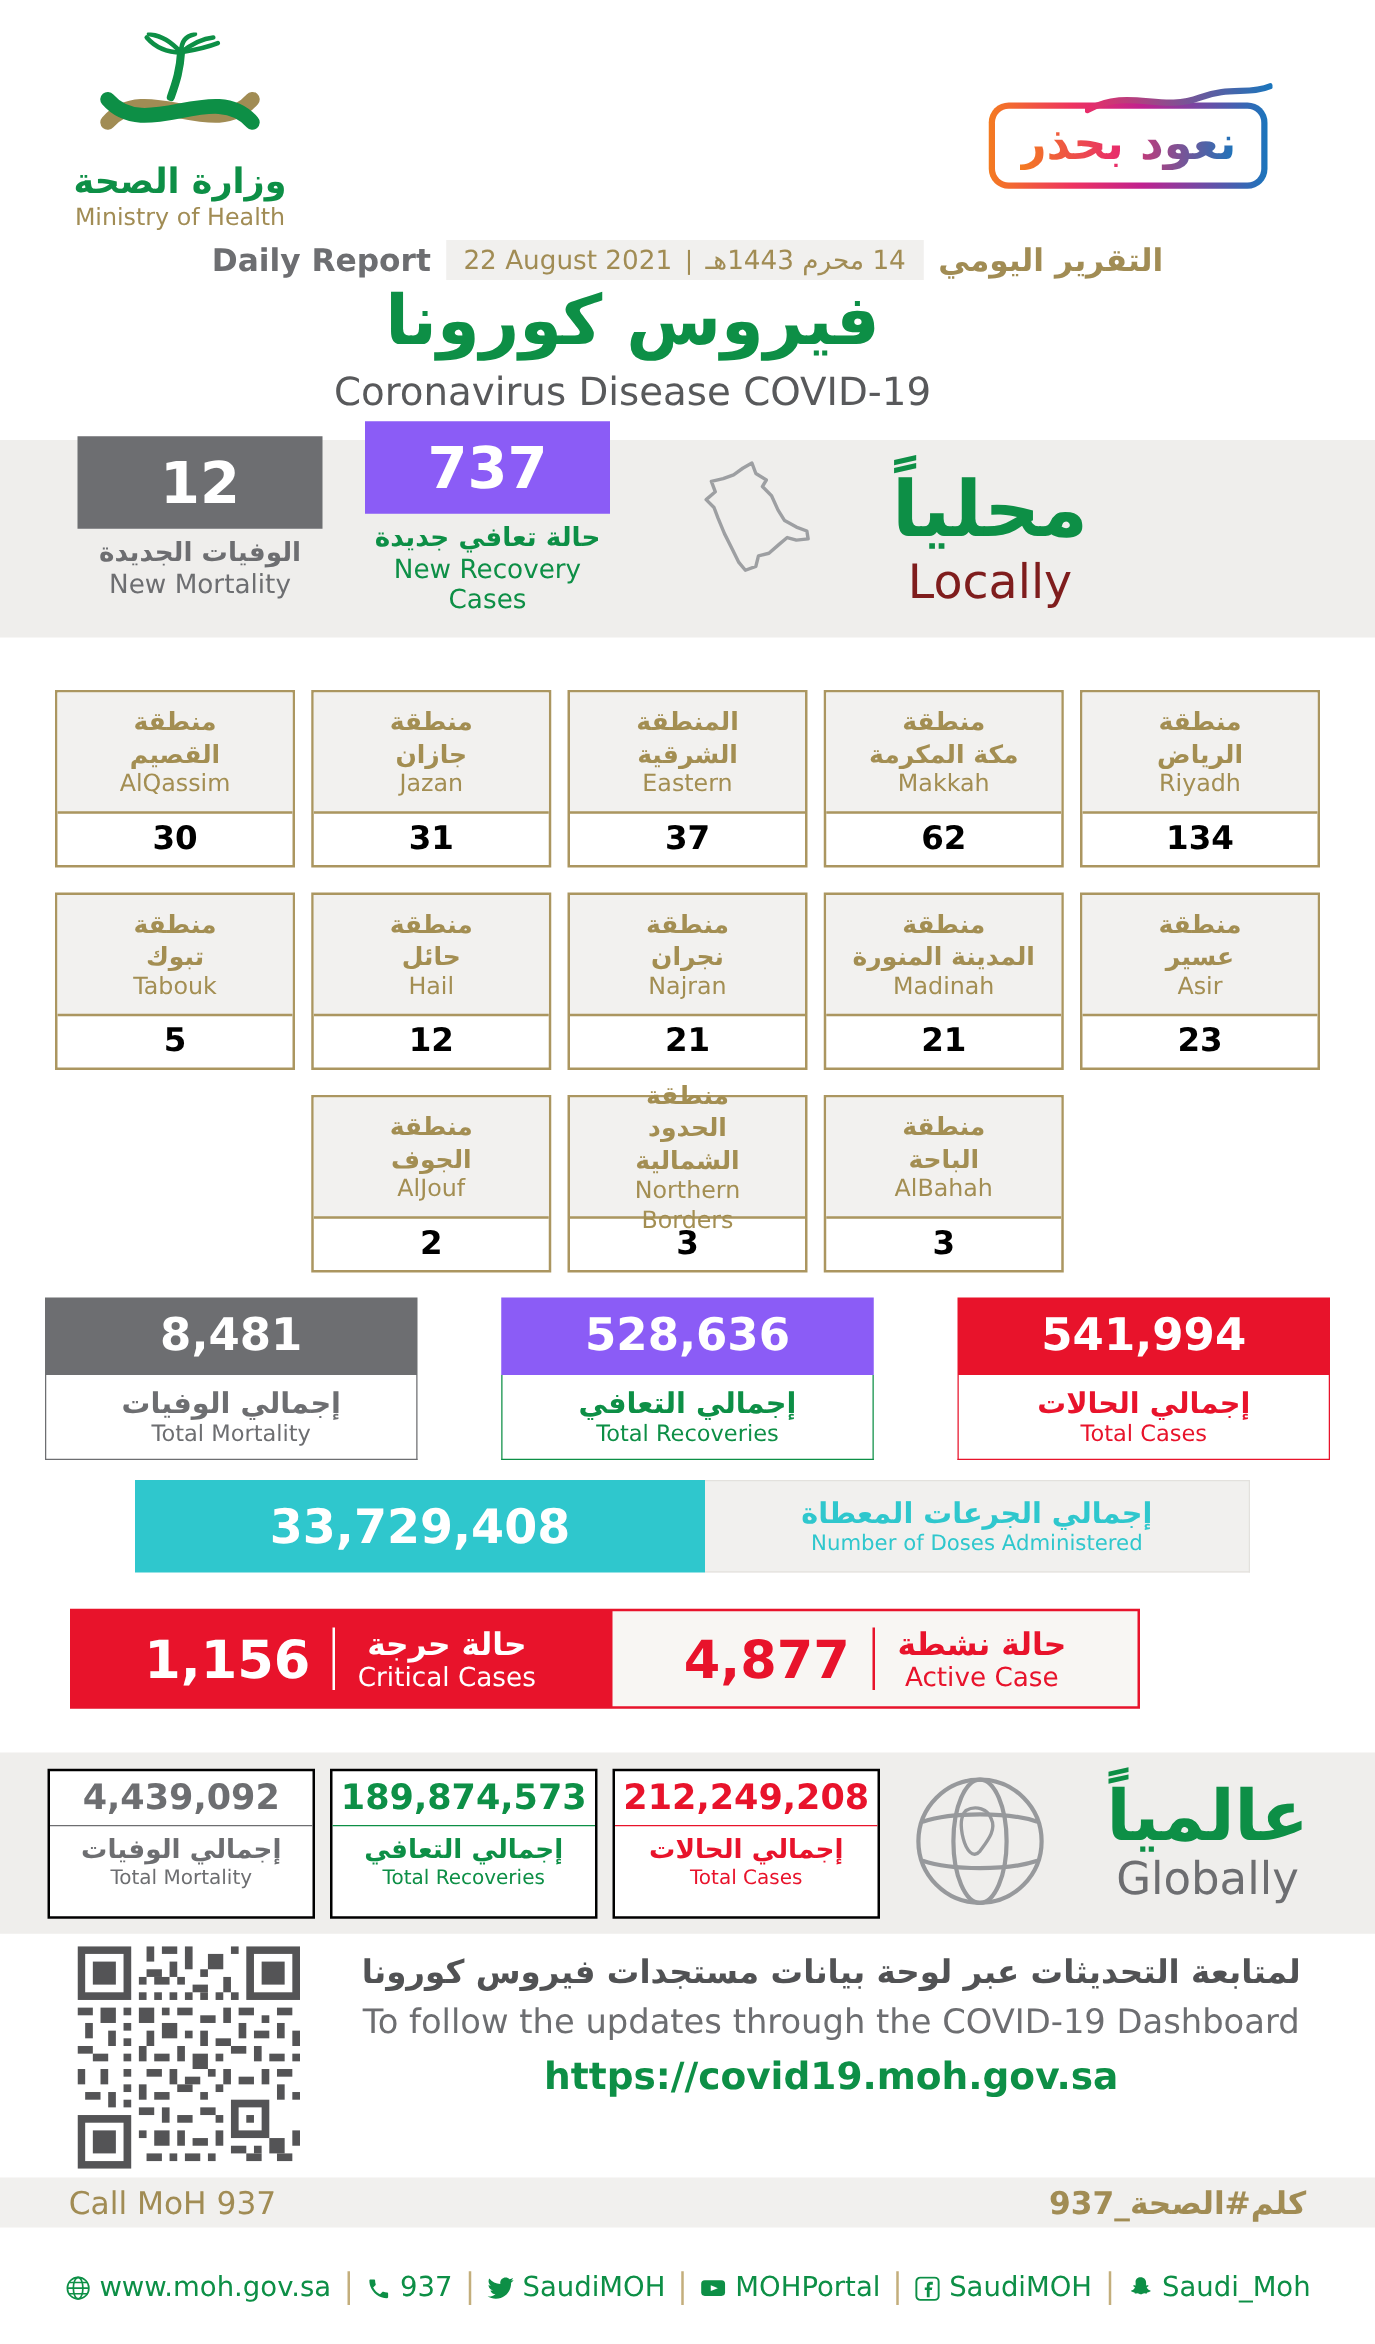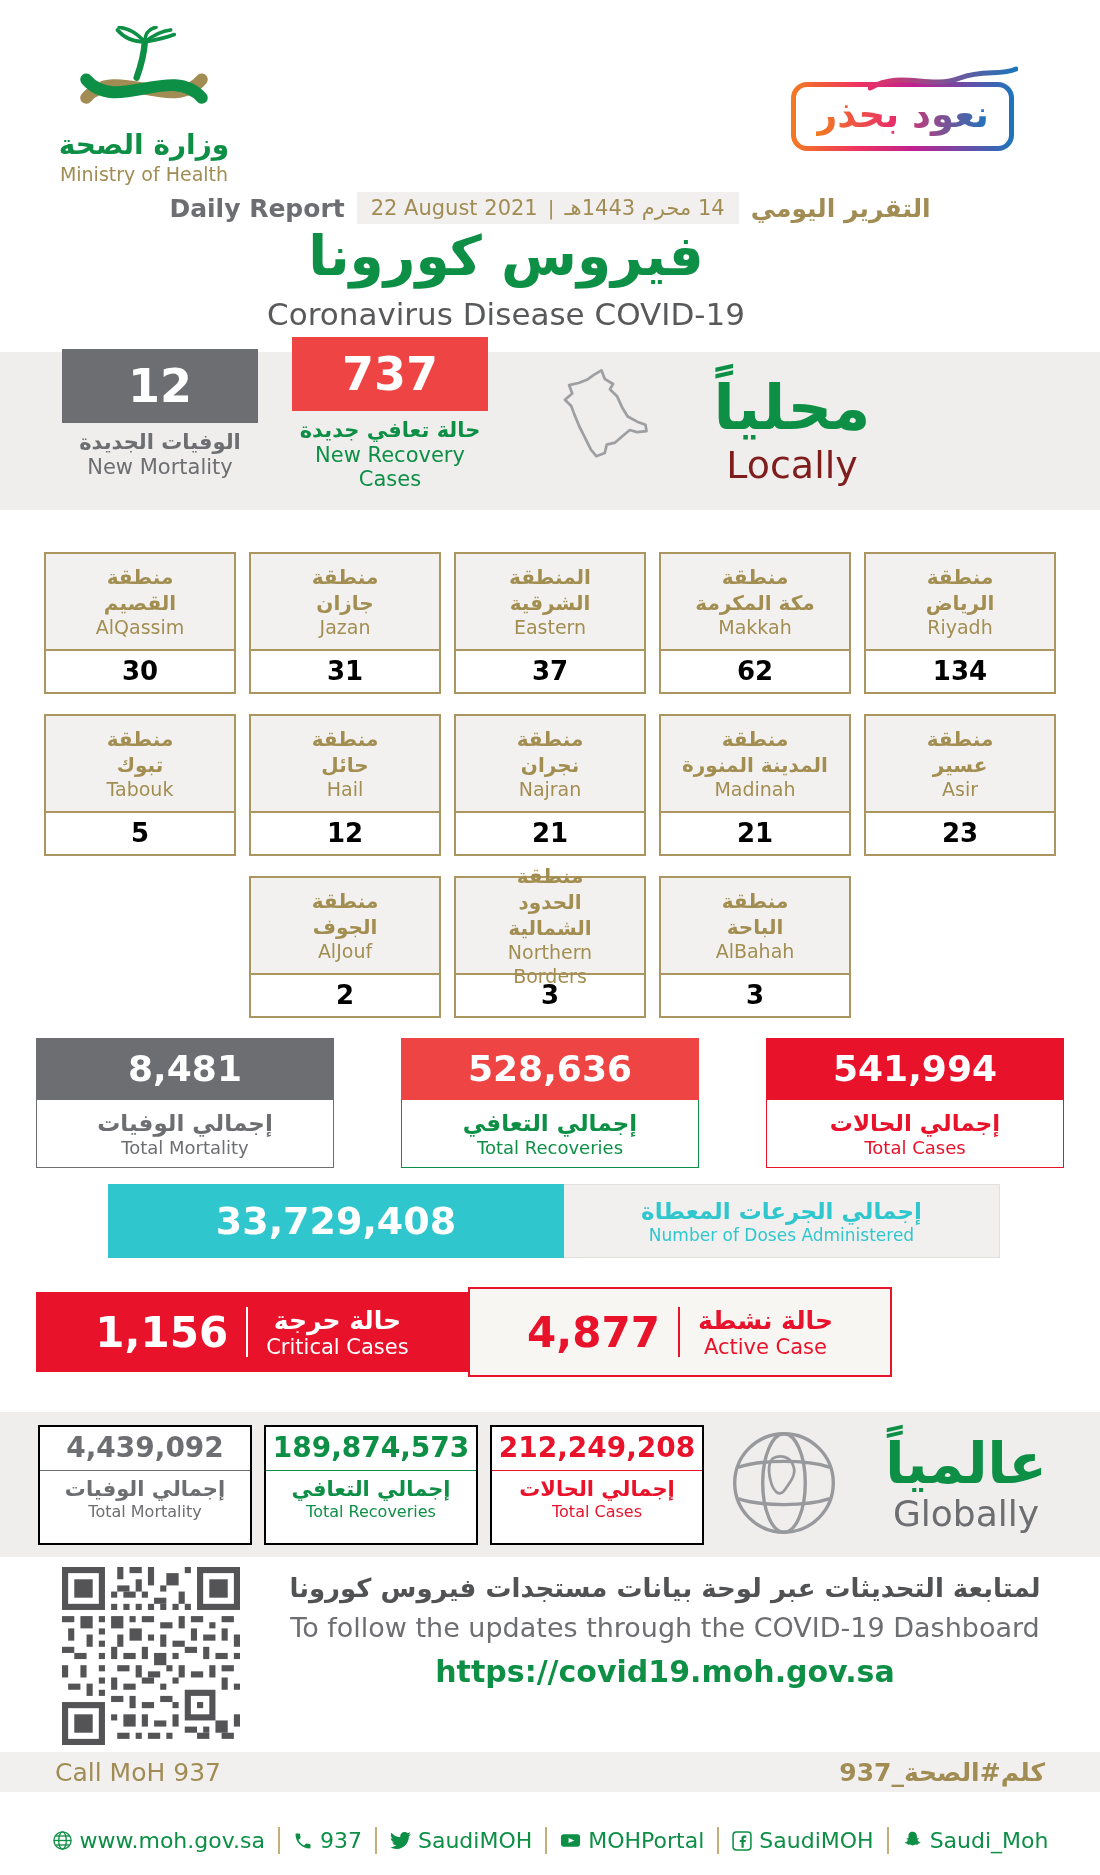--- a/index.html
+++ b/index.html
@@ -35,7 +35,7 @@
   .stat-ar { font-size:21px; font-weight:bold; margin-top:7px; }
   .stat-en { font-size:21px; margin-top:1px; }
   .c-gray  { background:#6d6e71; } .t-gray { color:#6d6e71; }
-  .c-green { background:#ef4444; } .t-green { color:#0d8f46; }
+  .c-green { background:#8b5cf6; } .t-green { color:#0d8f46; }
   .c-red   { background:#e8132b; } .t-red { color:#e8132b; }
   .map-wrap { margin-left:22px; }
   .loc-head { margin-left:12px; width:200px; text-align:center; }

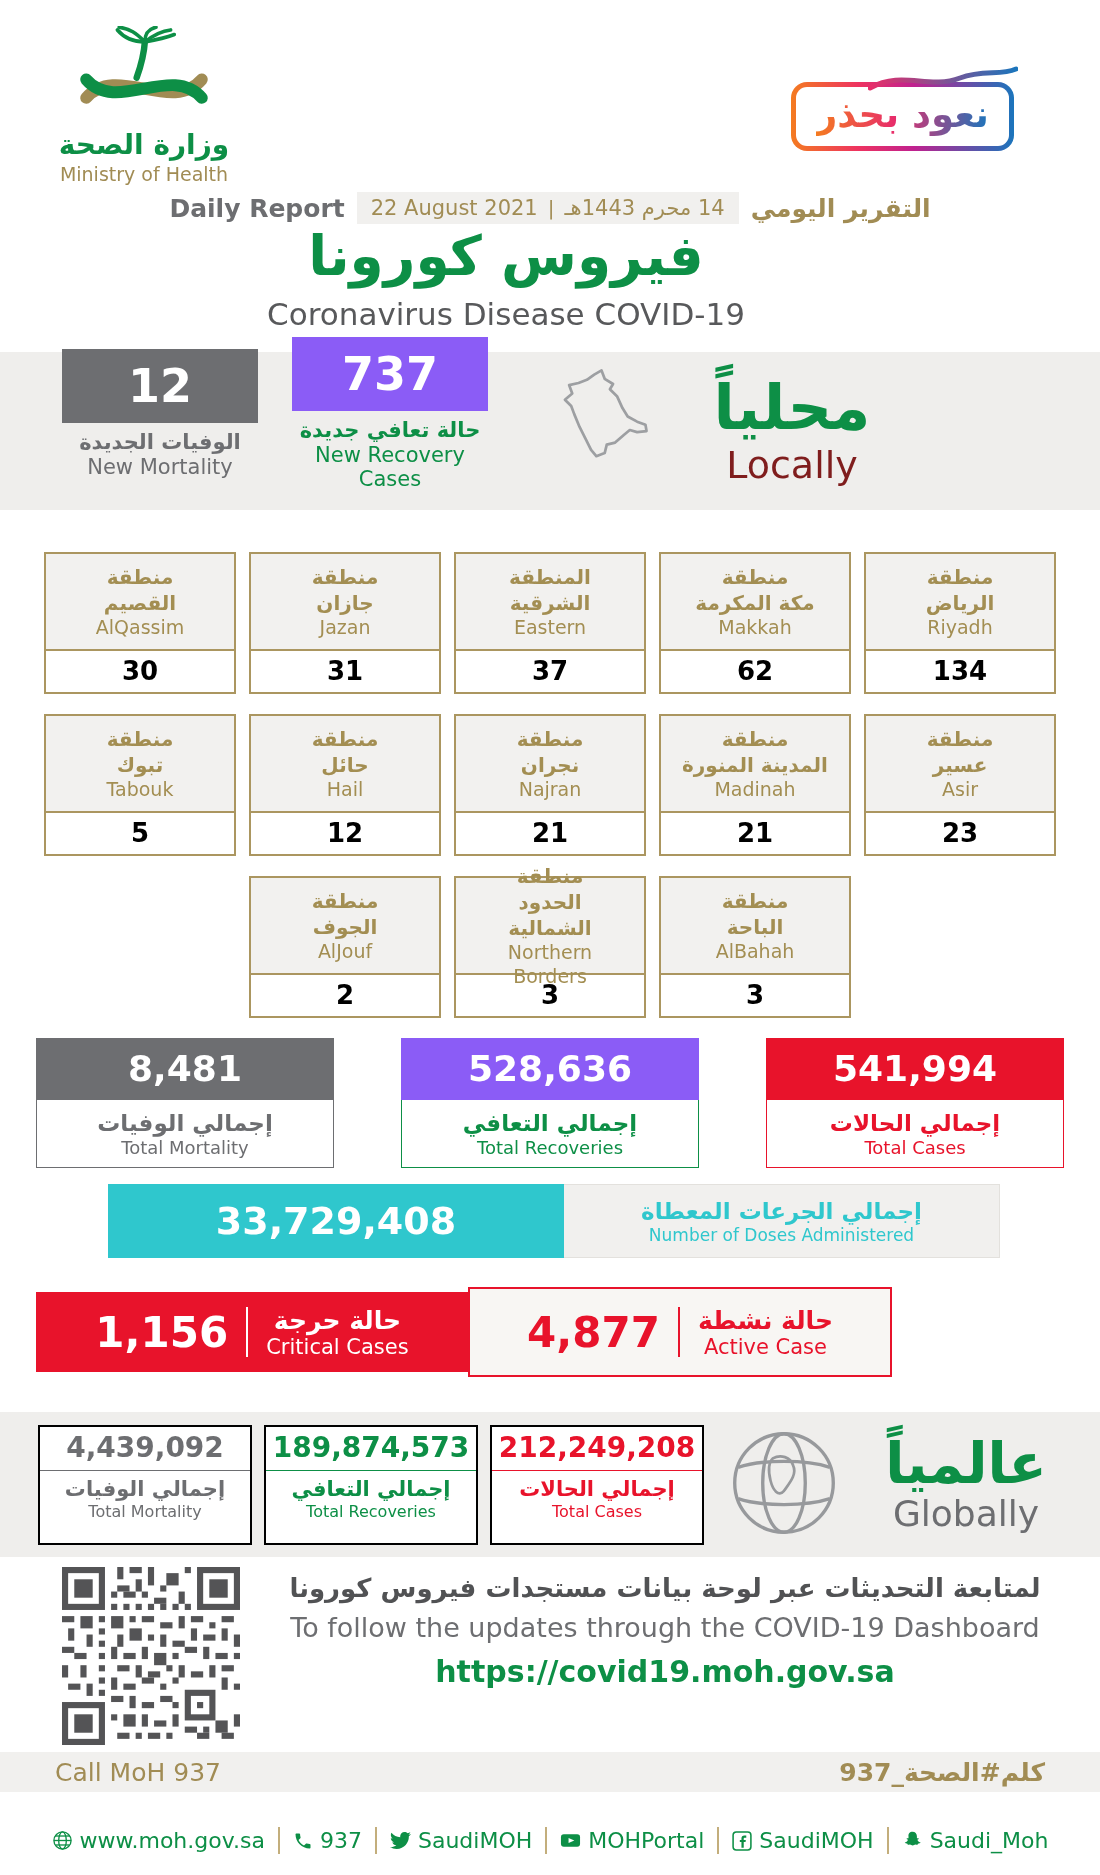--- a/index.html
+++ b/index.html
@@ -72,7 +72,7 @@
   .doses-en { font-size:17px; margin-top:1px; }
 
   
-  .critical-row { margin-top:29px; padding:0 36px; display:flex; align-items:center; }
+  .critical-row { margin-top:29px; padding:0 56px; display:flex; align-items:center; }
   .crit-box { width:432px; height:80px; background:#e8132b; display:flex; align-items:center; justify-content:center; }
   .crit-num { font-size:42px; font-weight:bold; color:#fff; }
   .crit-div { width:2px; height:50px; background:#fff; margin:0 18px; }

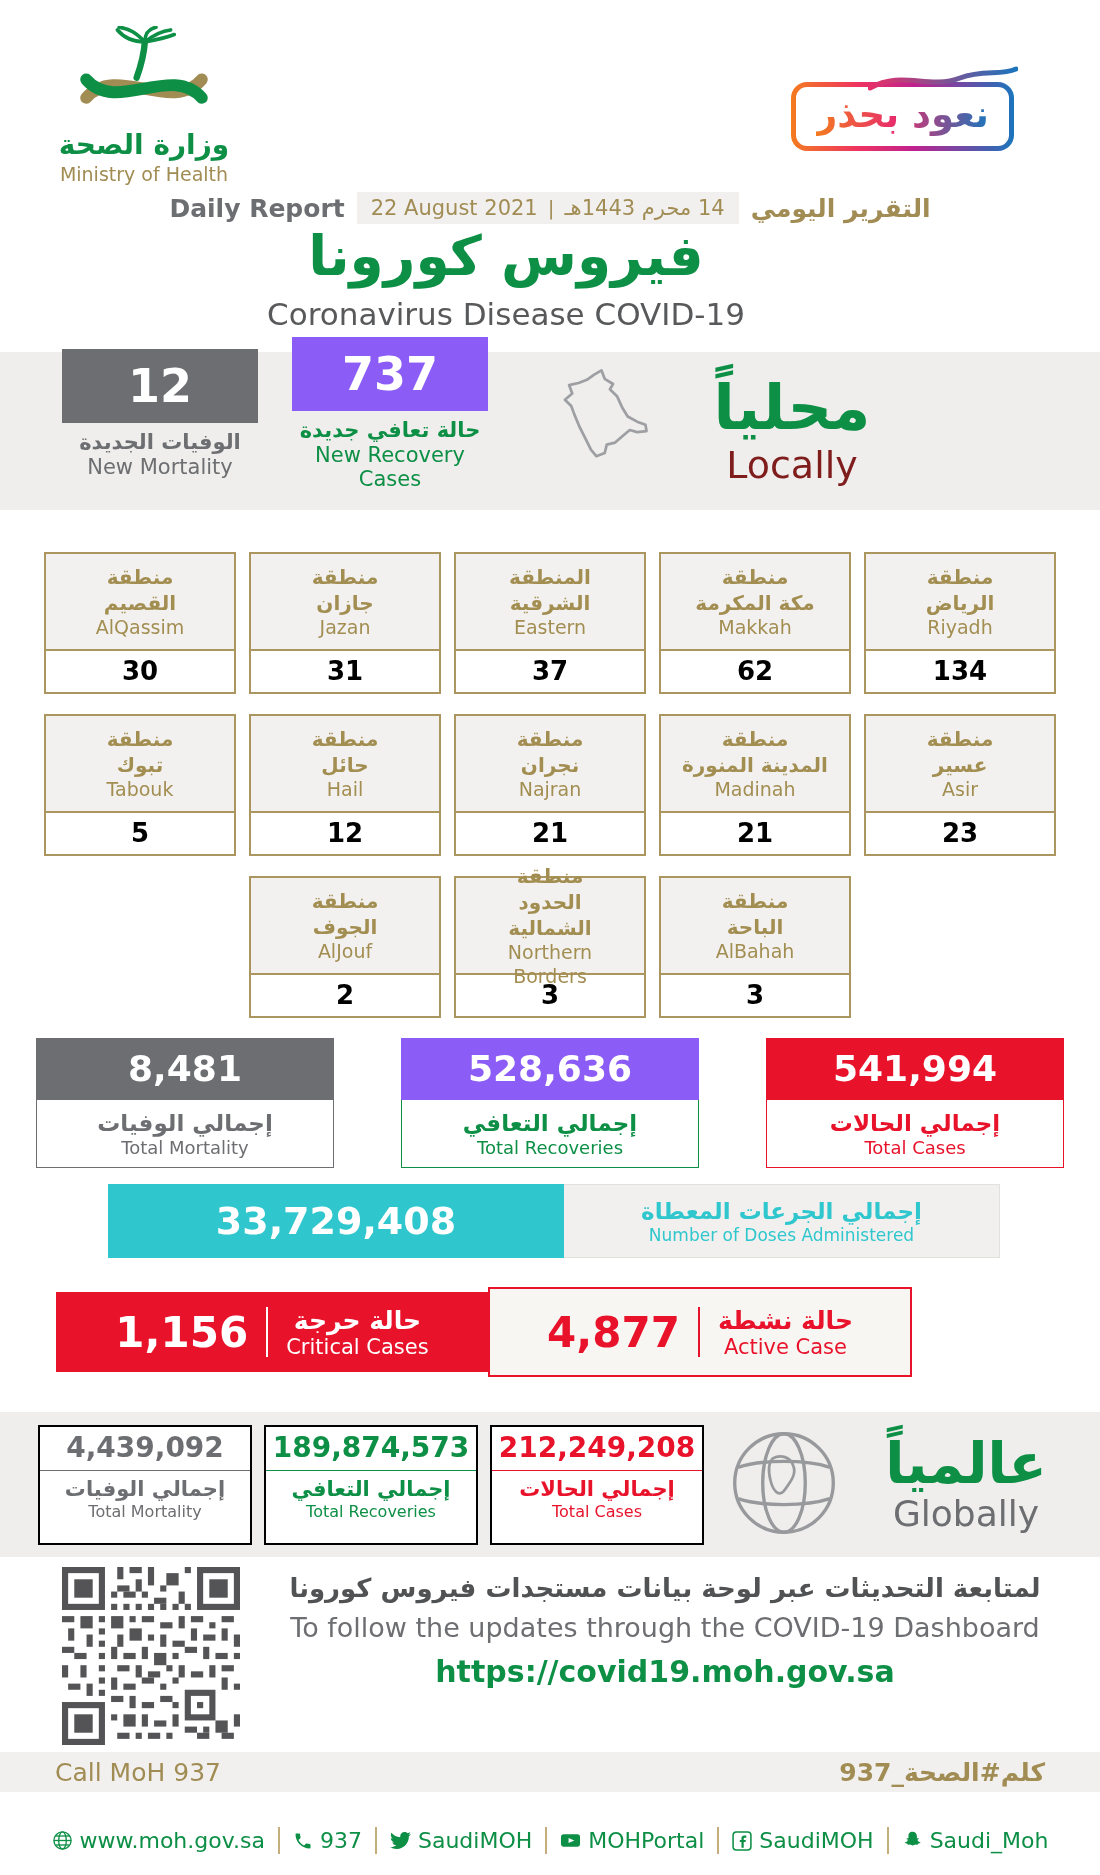--- a/index.html
+++ b/index.html
@@ -82,7 +82,7 @@
   .ofwhich { flex:1; text-align:center; color:#e8132b; }
   .ofw-ar { font-size:24px; font-weight:bold; }
   .ofw-ch { font-size:32px; font-weight:bold; letter-spacing:-4px; margin-top:-4px; }
-  .active-box { width:424px; height:90px; background:#f8f6f3; border:2px solid #e8132b;
+  .active-box { width:424px; height:80px; background:#f8f6f3; border:2px solid #e8132b;
     display:flex; align-items:center; justify-content:center; color:#e8132b; }
   .act-num { font-size:42px; font-weight:bold; }
   .act-div { width:2px; height:50px; background:#e8132b; margin:0 18px; }

